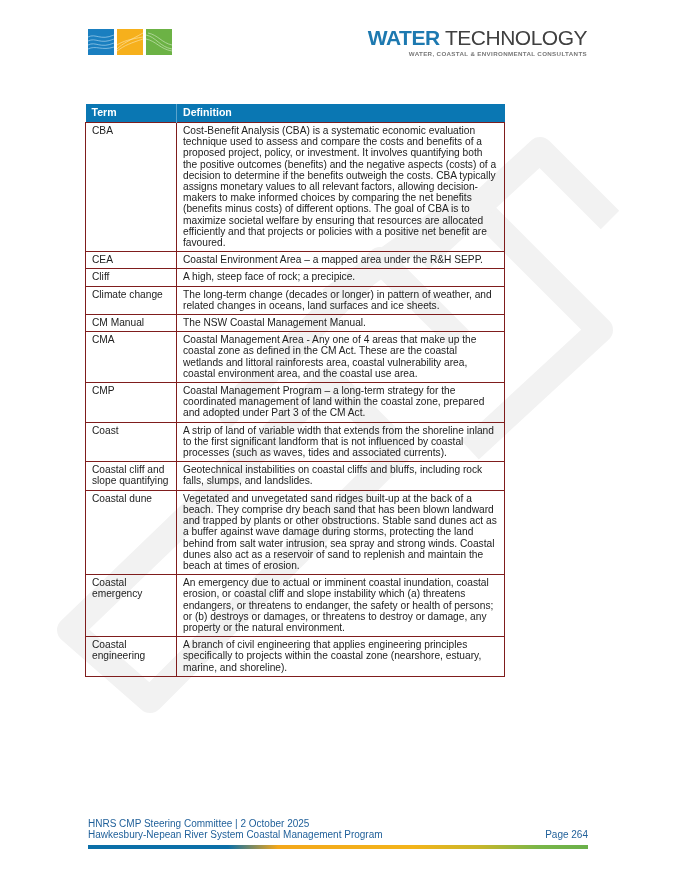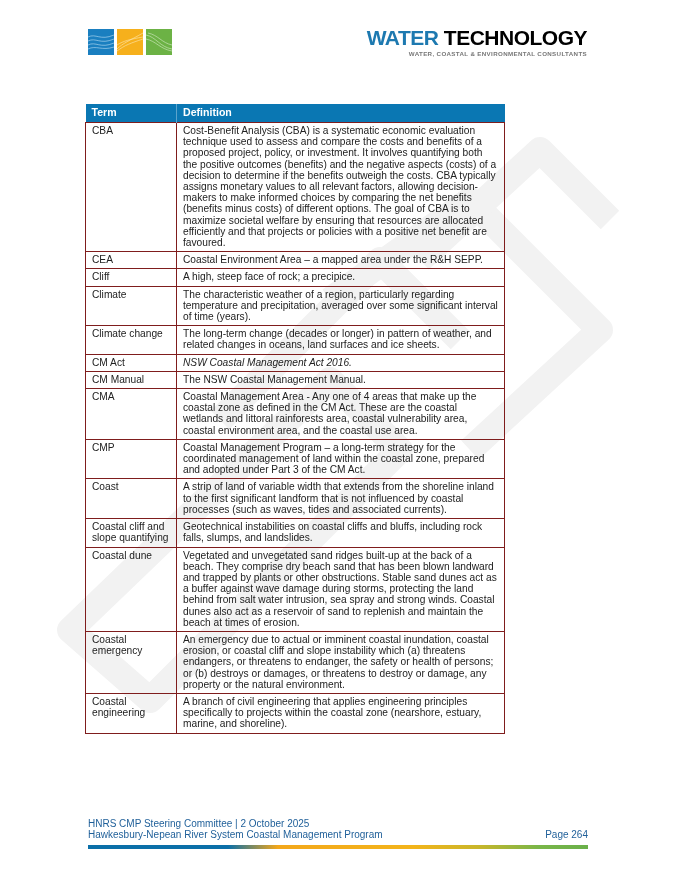--- a/index.html
+++ b/index.html
@@ -26,7 +26,7 @@
       white-space: nowrap;
     }
     .brand-title b { font-weight: bold; color: #1d79b0; }
-    .brand-title span.light { font-weight: bold; color: #000000; }
+    .brand-title span.light { font-weight: normal; color: #404040; }
     .brand-sub {
       font-size: 6.2px; color: #777; letter-spacing: 0.35px; margin-top: 1px;
       white-space: nowrap; font-weight: bold;

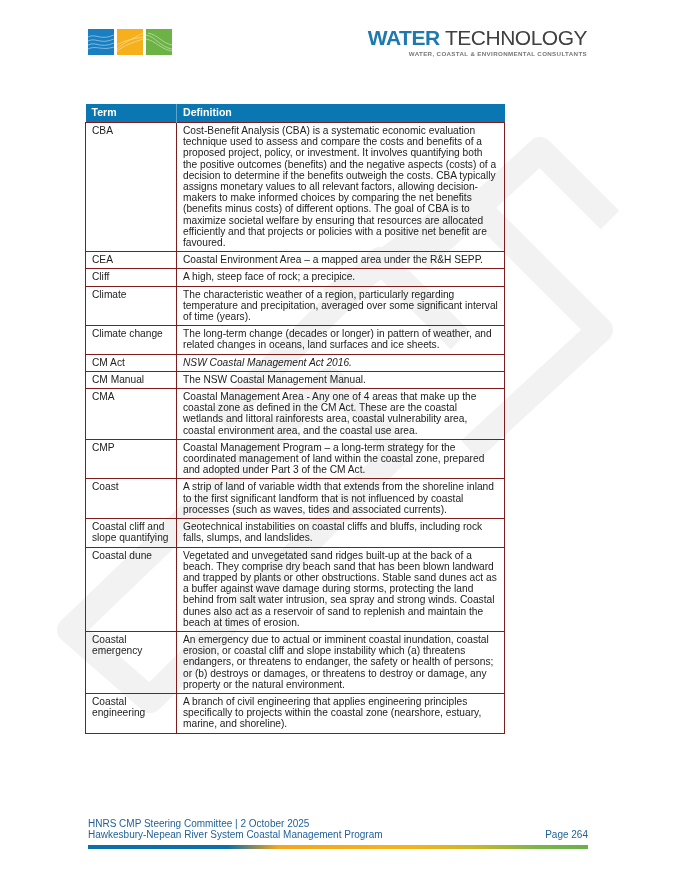--- a/index.html
+++ b/index.html
@@ -128,10 +128,6 @@
       <td class="def">A high, steep face of rock; a precipice.</td>
     </tr>
     <tr>
-      <td class="term">Climate</td>
-      <td class="def">The characteristic weather of a region, particularly regarding temperature and precipitation, averaged over some significant interval of time (years).</td>
-    </tr>
-    <tr>
       <td class="term">Climate change</td>
       <td class="def">The long-term change (decades or longer) in pattern of weather, and related changes in oceans, land surfaces and ice sheets.</td>
     </tr>

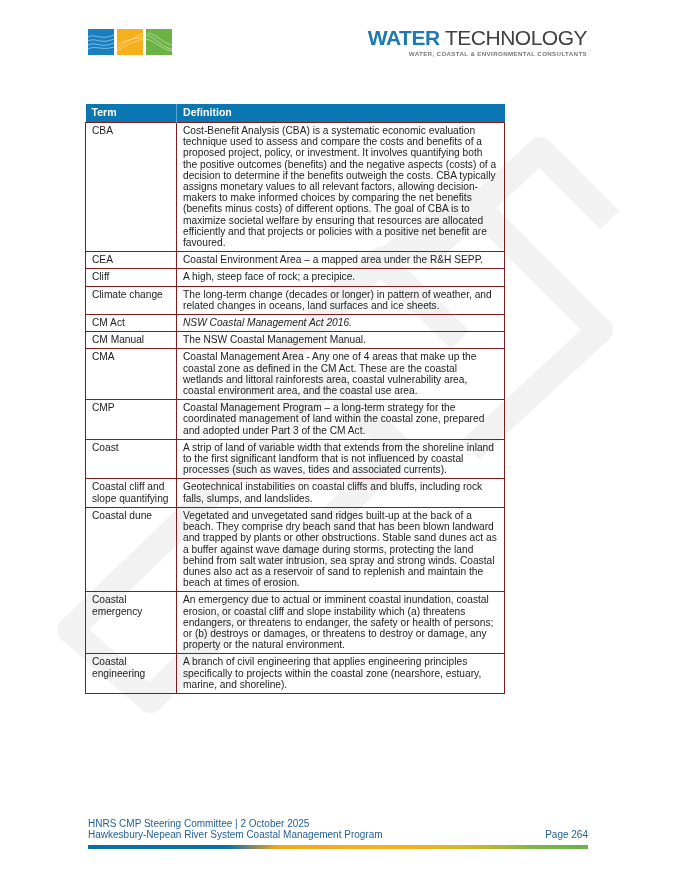--- a/index.html
+++ b/index.html
@@ -132,10 +132,6 @@
       <td class="def">The long-term change (decades or longer) in pattern of weather, and related changes in oceans, land surfaces and ice sheets.</td>
     </tr>
     <tr>
-      <td class="term">CM Act</td>
-      <td class="def italic">NSW Coastal Management Act 2016.</td>
-    </tr>
-    <tr>
       <td class="term">CM Manual</td>
       <td class="def">The NSW Coastal Management Manual.</td>
     </tr>

